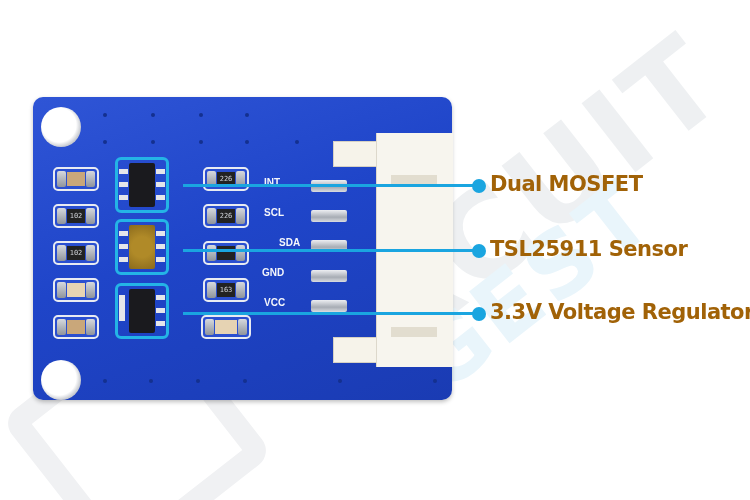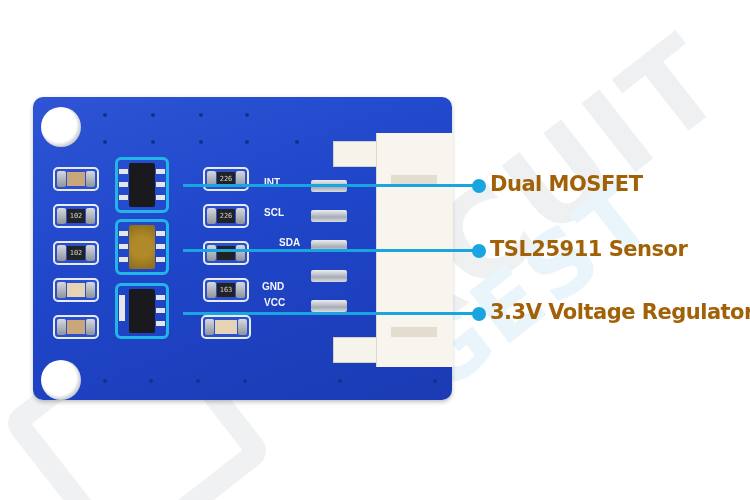--- a/index.html
+++ b/index.html
@@ -195,7 +195,7 @@
     <div class="pinlabel" style="left:231px;top:80px">INT</div>
     <div class="pinlabel" style="left:231px;top:110px">SCL</div>
     <div class="pinlabel" style="left:246px;top:140px">SDA</div>
-    <div class="pinlabel" style="left:229px;top:184px">GND</div>
+    <div class="pinlabel" style="left:229px;top:170px">GND</div>
     <div class="pinlabel" style="left:231px;top:200px">VCC</div>
 
     <div class="conn-tab t1"></div>

